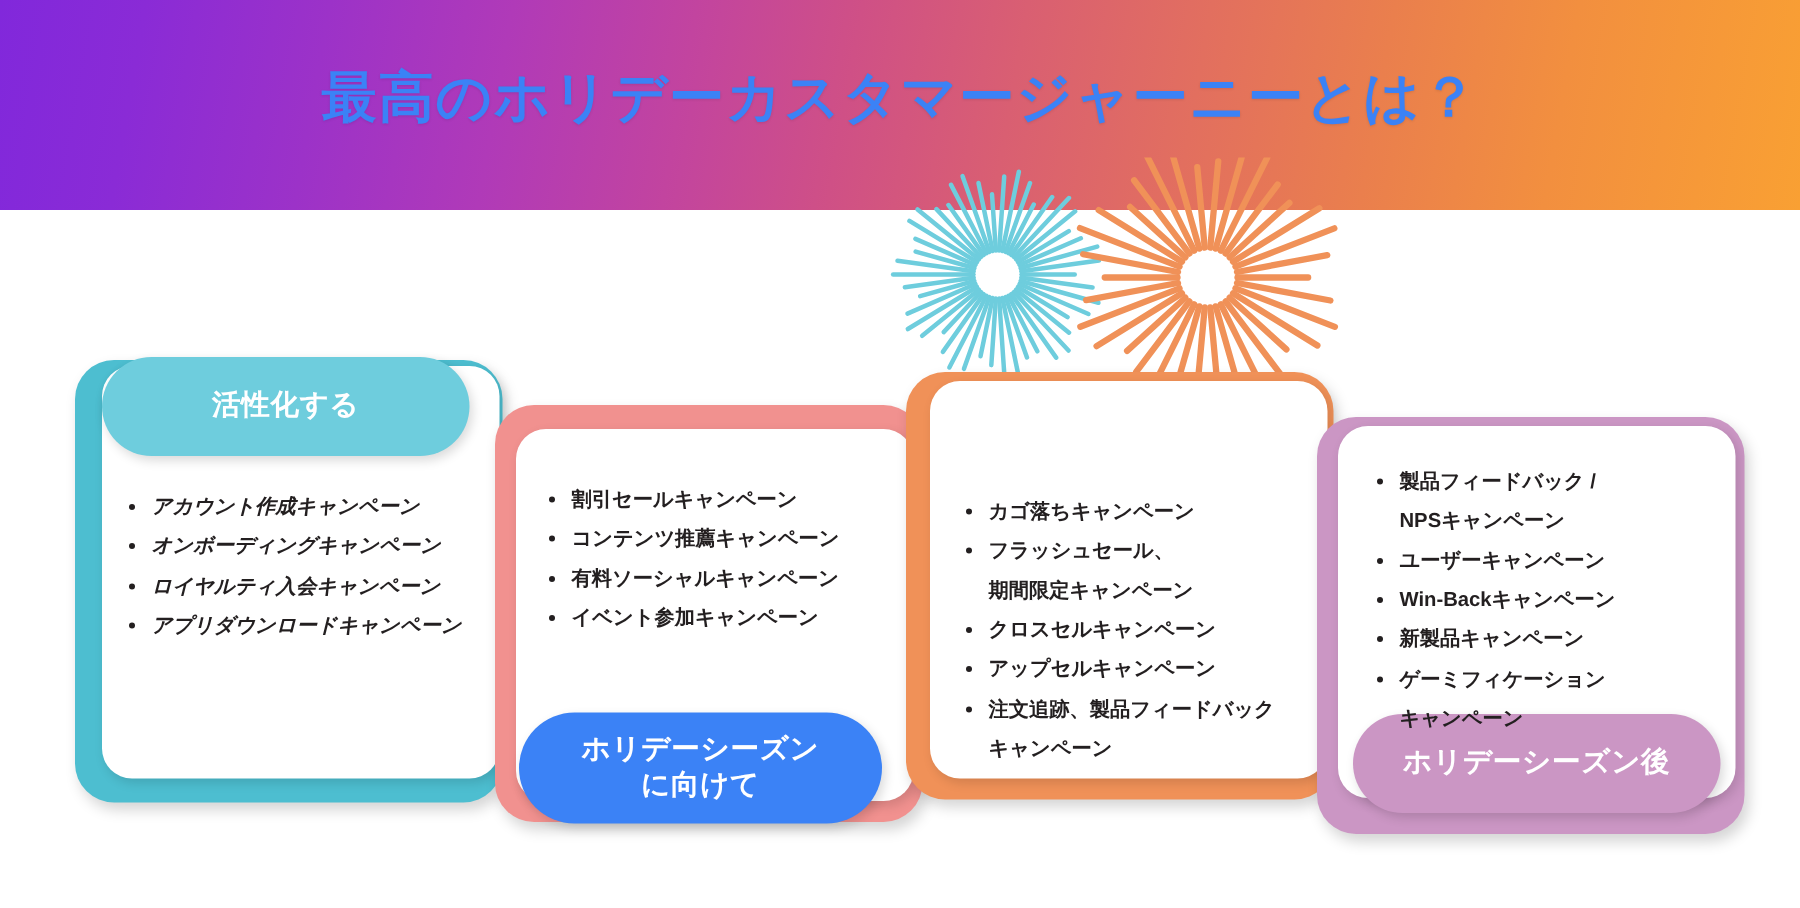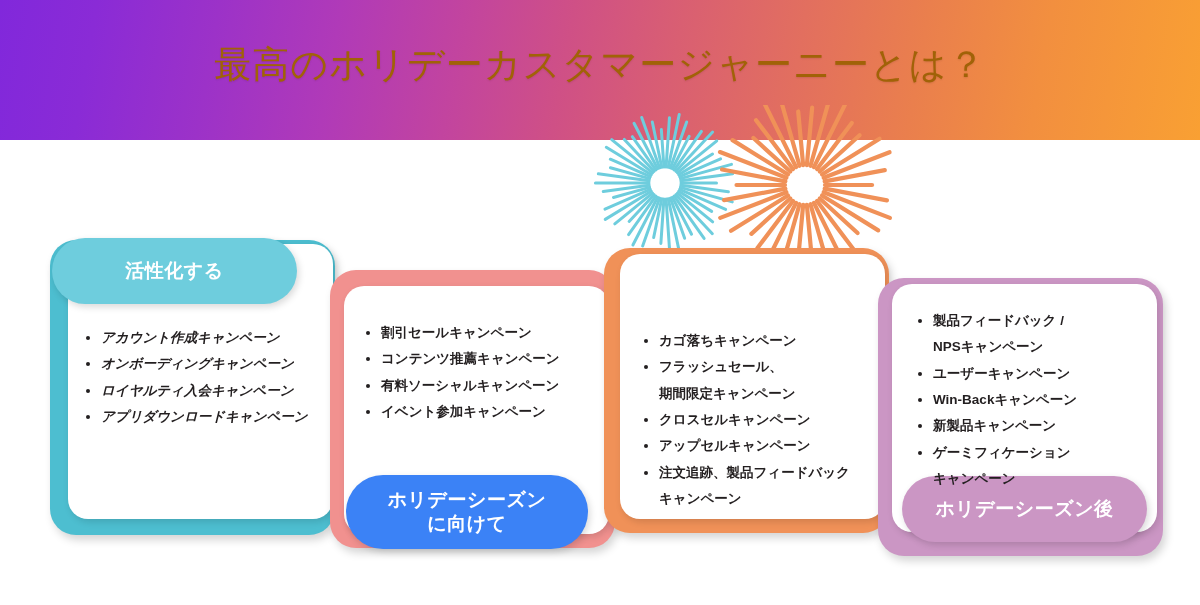--- a/index.html
+++ b/index.html
@@ -20,8 +20,8 @@
   }
   #page-title{
     position:absolute; left:0; top:40px; width:1200px;
-    text-align:center; color:#a16207;
-    font-size:37px; font-weight:normal; letter-spacing:1px;
+    text-align:center; color:#3b82f6;
+    font-size:37px; font-weight:bold; letter-spacing:1px;
     text-shadow:0 1px 2px rgba(0,0,0,.10);
     white-space:nowrap;
   }

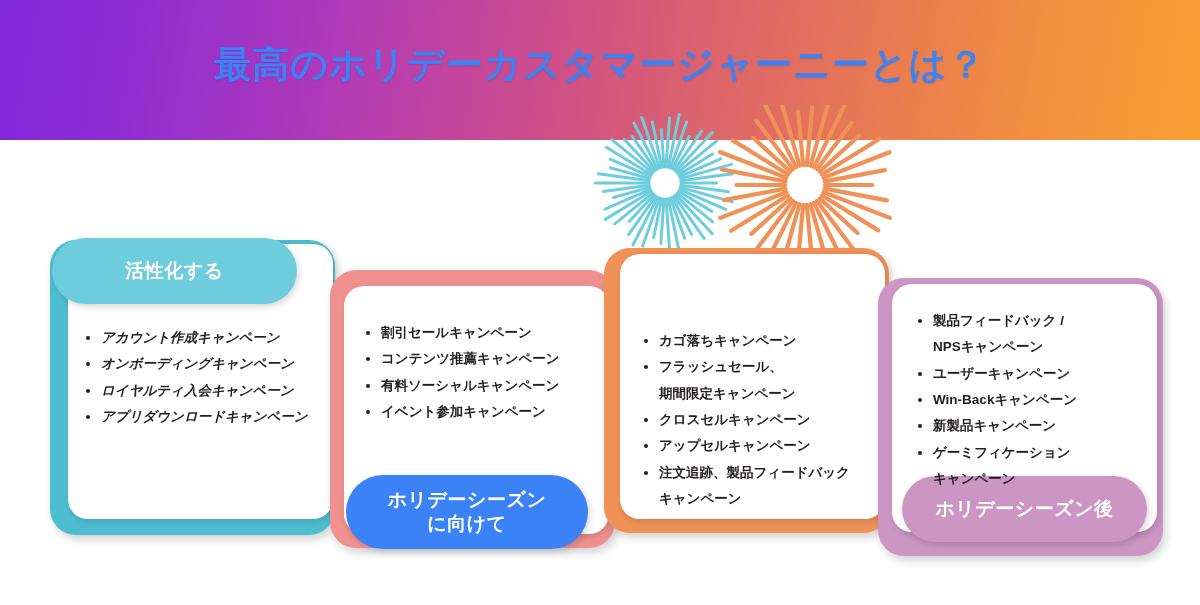--- a/index.html
+++ b/index.html
@@ -79,7 +79,7 @@
   #col-1{ left:50px;  top:240px; width:285px; height:295px; z-index:4; }
   #col-1 .frame{ background:#4dbed0; }
   #col-1 .card { left:18px; top:4px; width:265px; height:275px; }
-  #col-1 .pill { left:2px; top:-2px; width:245px; height:66px; background:#6ecddd; }
+  #col-1 .pill { left:18px; top:-2px; width:245px; height:66px; background:#6ecddd; }
   #col-1 .bullets{ left:34px; top:85px; width:250px;font-style:italic; }
 
   

